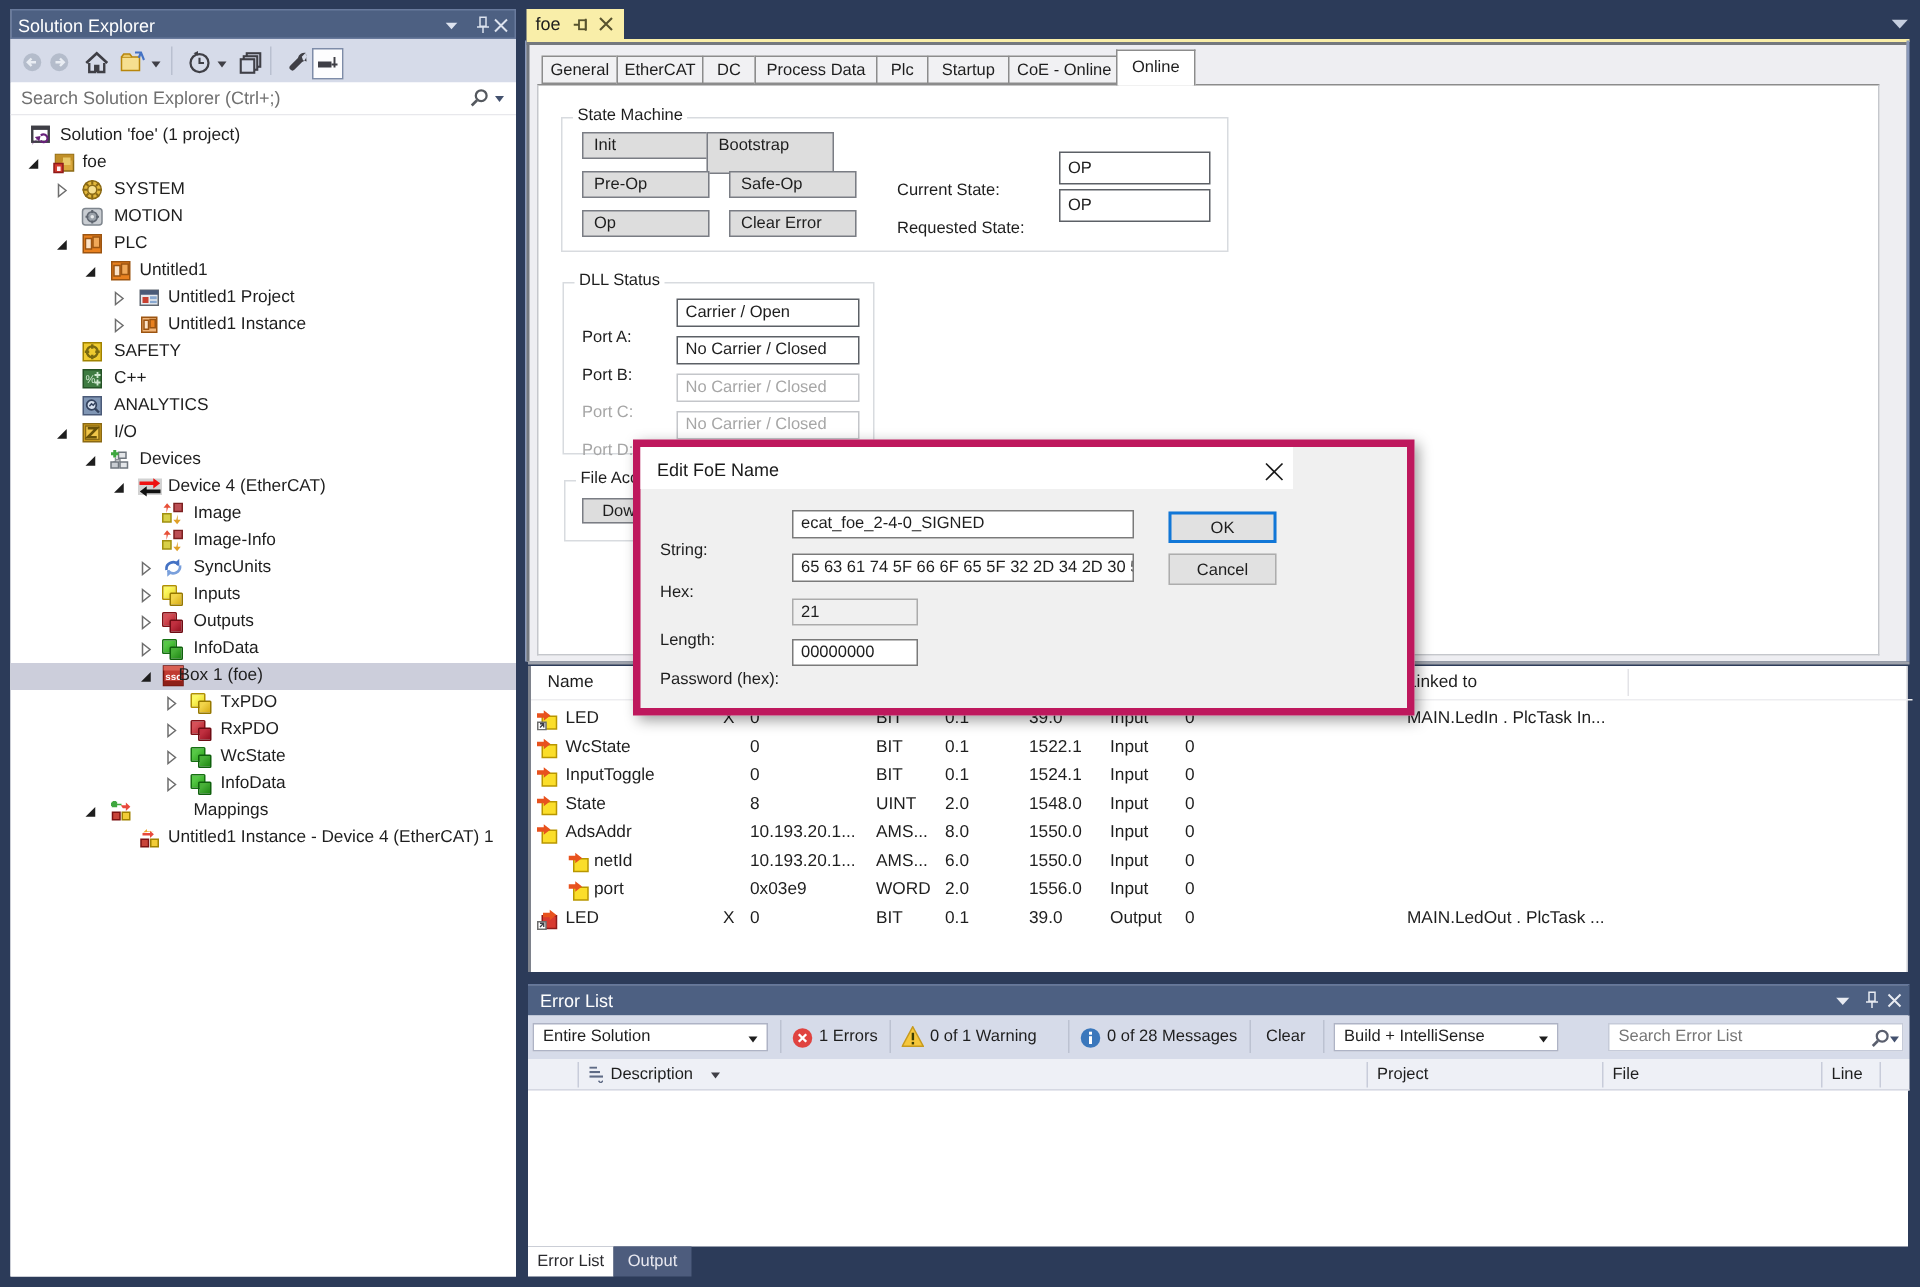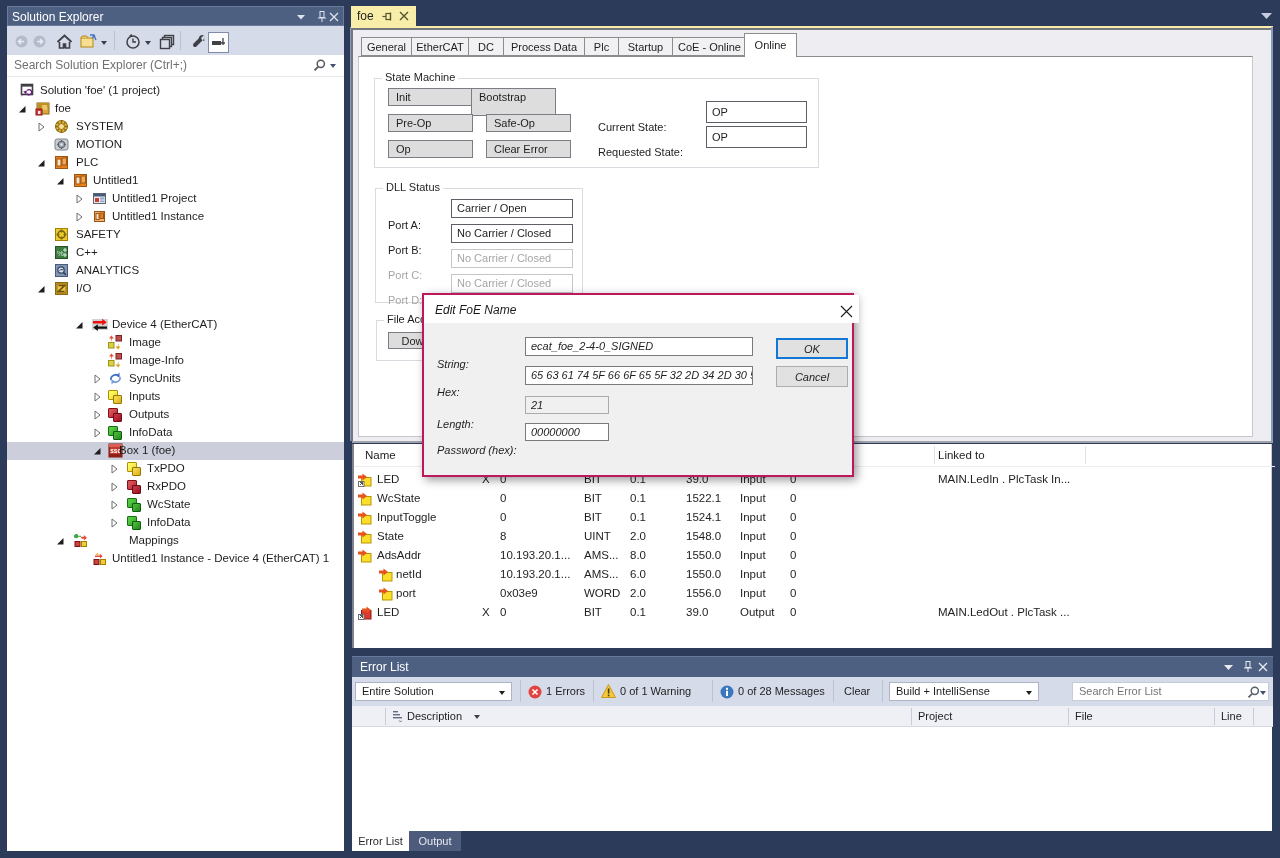--- a/index.html
+++ b/index.html
@@ -241,6 +241,19 @@
               <path d="M4.5,4.5 h6 l-6,6 h6" fill="none" stroke="#6A5208" stroke-width="1.7"></path>
             </svg></span>
           <span class="lbl" style="left:69px;">I/O</span>
+        </div>
+  <div class="trow" style="top:221px;">
+          <svg class="ar" style="left:48px;">
+            <polygon points="8.5,2 8.5,8.5 2,8.5" fill="#1E1E1E"></polygon>
+          </svg>
+          <span class="ic" style="left:66px;"><svg width="15" height="15" viewBox="0 0 15 15">
+              <path d="M4,6 v3 h-1.5 M4,7.5 h3 M7,6 v3" stroke="#8C9196" fill="none"></path>
+              <rect x="1" y="9" width="5" height="4" fill="#C9CDD2" stroke="#6F767E"></rect>
+              <rect x="7" y="9" width="5" height="4" fill="#E4E6E9" stroke="#6F767E"></rect>
+              <rect x="6" y="2.5" width="5" height="4" fill="#E4E6E9" stroke="#6F767E"></rect>
+              <path d="M3.5,1 v5 M1,3.5 h5" stroke="#3FA73F" stroke-width="2"></path>
+            </svg></span>
+          <span class="lbl" style="left:86px;">Devices</span>
         </div>
   <div class="trow" style="top:239px;">
           <svg class="ar" style="left:67px;">

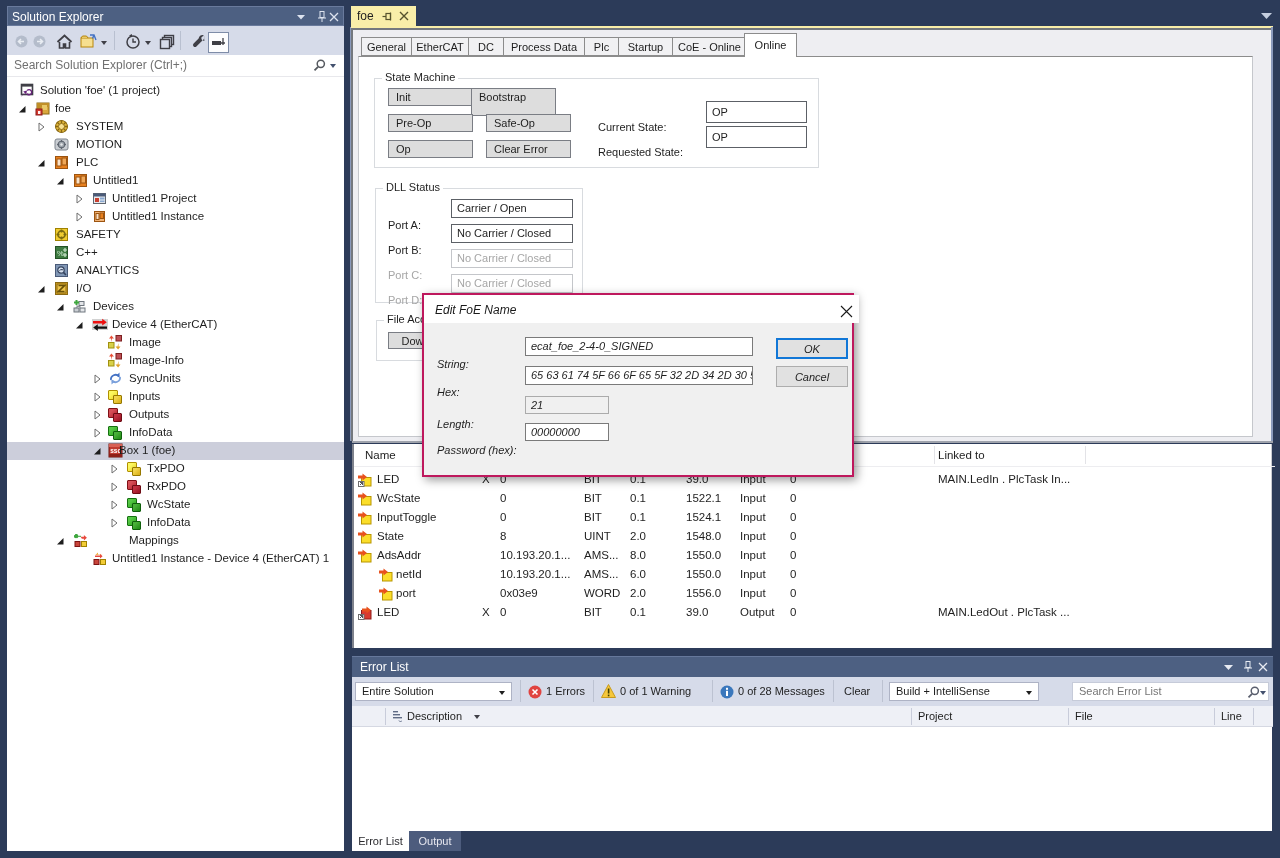--- a/index.html
+++ b/index.html
@@ -672,7 +672,7 @@
   <div class="abs" style="left:57px;top:0;width:52px;height:20px;background:#4D5C7D;text-align:center;padding-top:4px;box-sizing:border-box;color:#E8E8F0;">Output</div>
 </div>
 
-<div class="abs" id="dlg" style="left:422px;top:293px;width:432px;height:184px;background:#F0F0F0;border:2px solid #be185d;box-sizing:border-box;box-shadow:3px 3px 9px rgba(0,0,0,0.4);z-index:50;font-style:italic;">
+<div class="abs" id="dlg" style="left:422px;top:293px;width:521px;height:184px;background:#F0F0F0;border:5px solid #be185d;box-sizing:border-box;box-shadow:3px 3px 9px rgba(0,0,0,0.4);z-index:50;">
   <div class="abs" style="left:0;top:0;width:435px;height:28px;background:#FFFFFF;">
     <span class="abs" style="left:11px;top:8px;font-size:12px;color:#1A1A1A;">Edit FoE Name</span>
     <svg class="abs" style="left:416px;top:10px" width="13" height="13">

